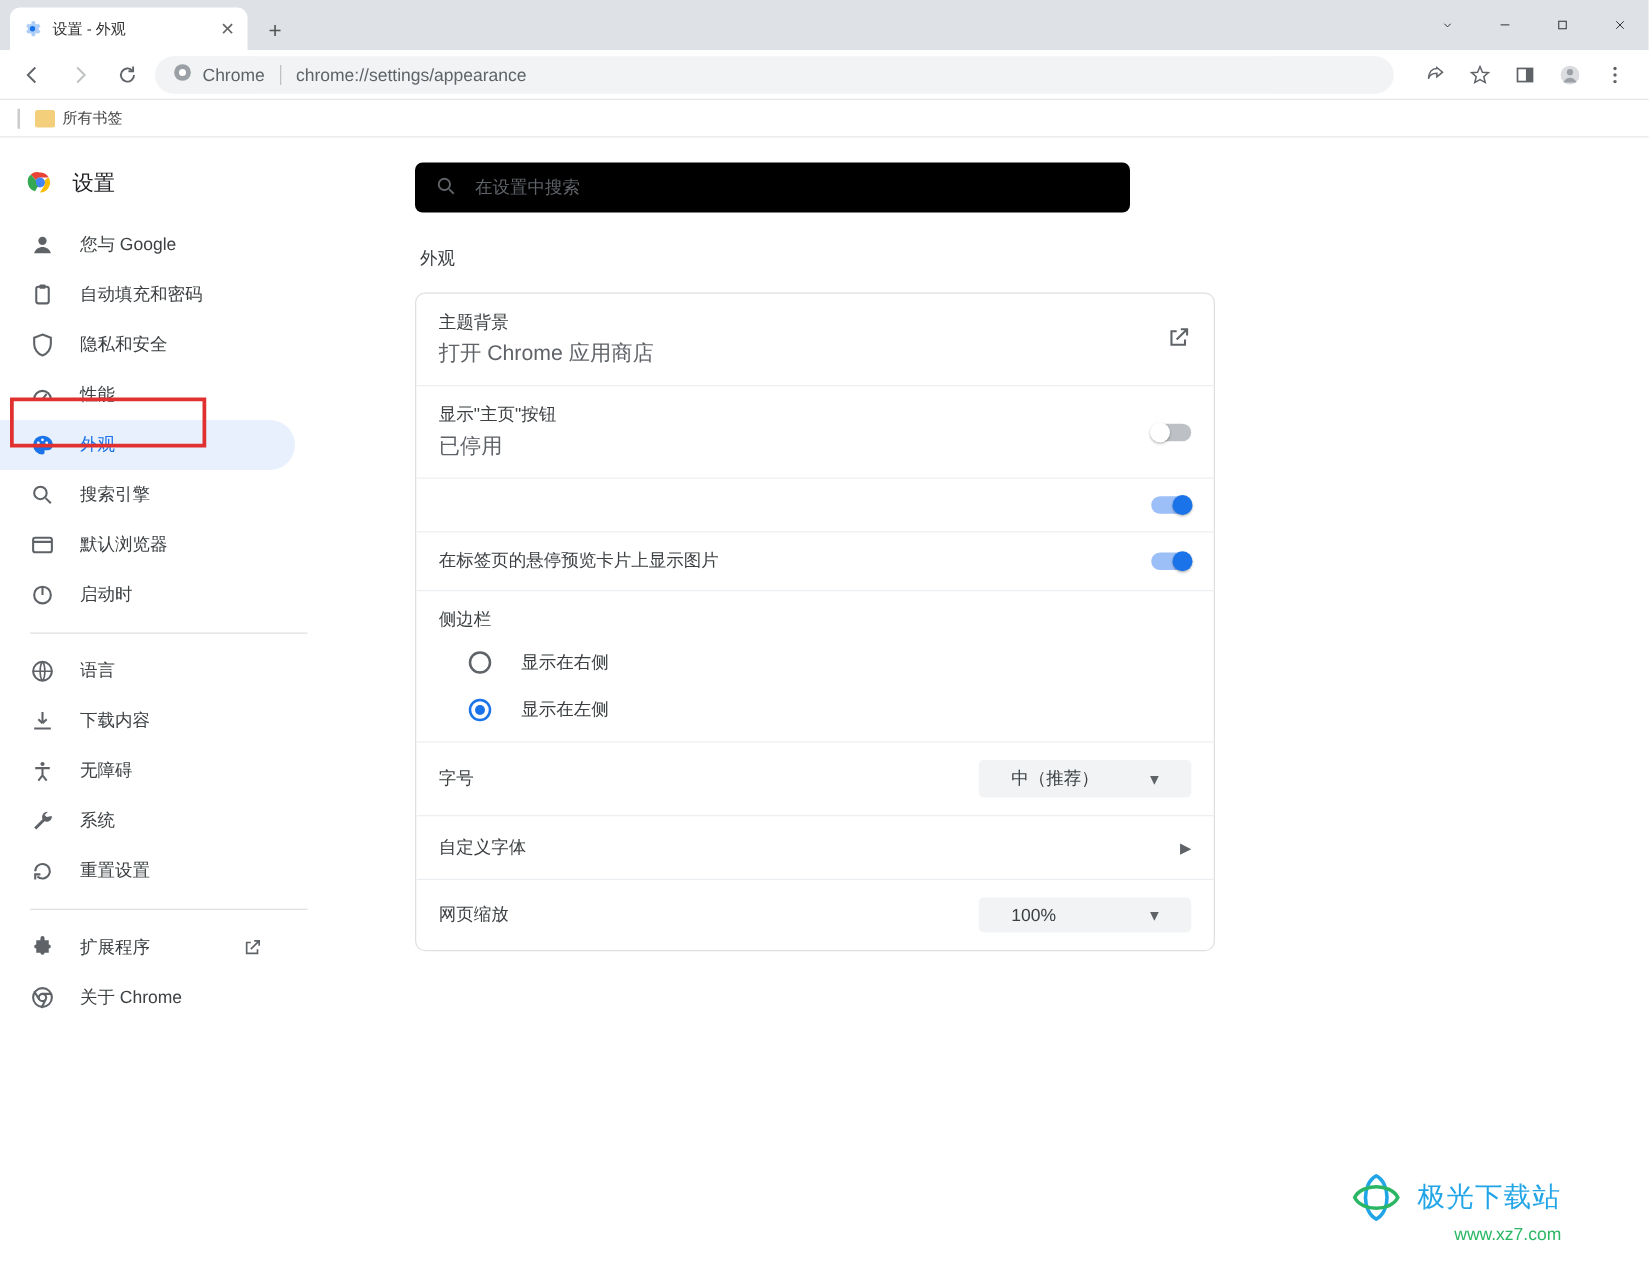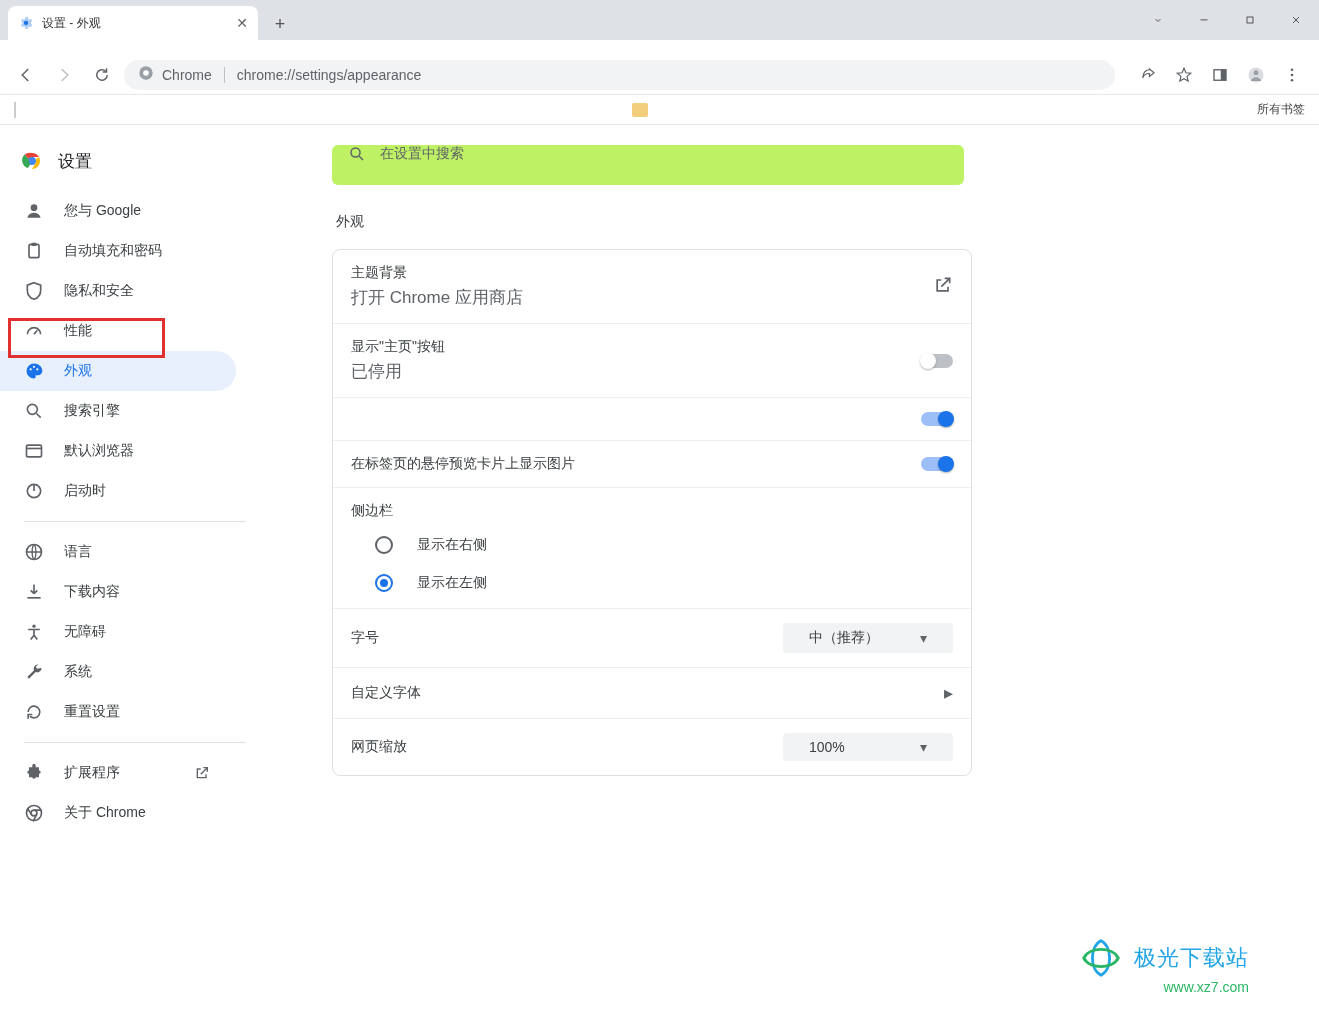--- a/index.html
+++ b/index.html
@@ -7,7 +7,7 @@
 
 
 .titlebar { height: 40px; background: #dee1e6; display: flex; align-items: flex-end; }
-.tab { background: #fff; height: 34px; width: 250px; margin-left: 8px; border-radius: 8px 8px 0 0; display: flex; align-items: center; padding: 0 10px; font-size: 12px; color: #333; position: relative; }
+.tab { background: #fff; height: 34px; width: 190px; margin-left: 8px; border-radius: 8px 8px 0 0; display: flex; align-items: center; padding: 0 10px; font-size: 12px; color: #333; position: relative; }
 .tab .favicon { width: 16px; height: 16px; margin-right: 8px; display: flex; align-items: center; justify-content: center; }
 .tab .close { margin-left: auto; color: #666; font-size: 14px; }
 .newtab { width: 28px; height: 28px; display: flex; align-items: center; justify-content: center; margin-left: 8px; color: #555; font-size: 18px; margin-bottom: 2px;}

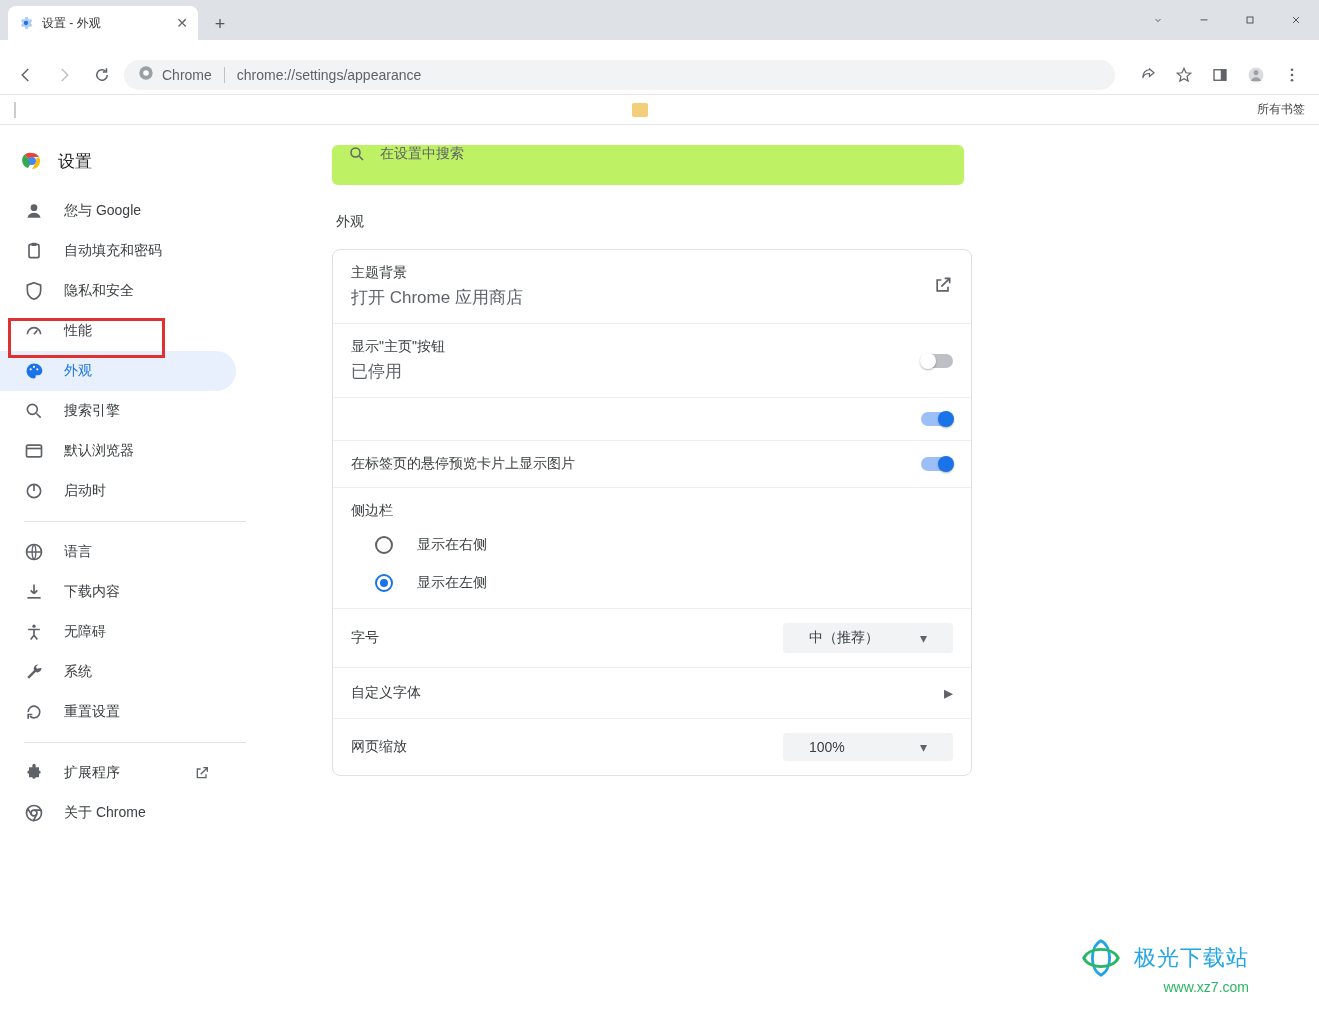--- a/index.html
+++ b/index.html
@@ -16,7 +16,7 @@
 .winctrl svg { width: 12px; height: 12px; }
 
 
-.toolbar { height: 40px; background: #fff; border-bottom: 1px solid #e6e6e6; display: flex; align-items: center; padding: 0 10px; gap: 6px; margin-top: 15px; }
+.toolbar { height: 40px; background: #fff; border-bottom: 1px solid #e6e6e6; display: flex; align-items: center; padding: 0 10px; gap: 6px; }
 .tbtn { width: 32px; height: 32px; display: flex; align-items: center; justify-content: center; color: #5f6368; border-radius: 50%; }
 .tbtn svg { width: 18px; height: 18px; }
 .omnibox { flex: 1; height: 30px; background: #f1f3f4; border-radius: 15px; display: flex; align-items: center; padding: 0 14px; font-size: 14px; color: #5f6368; gap: 8px;}

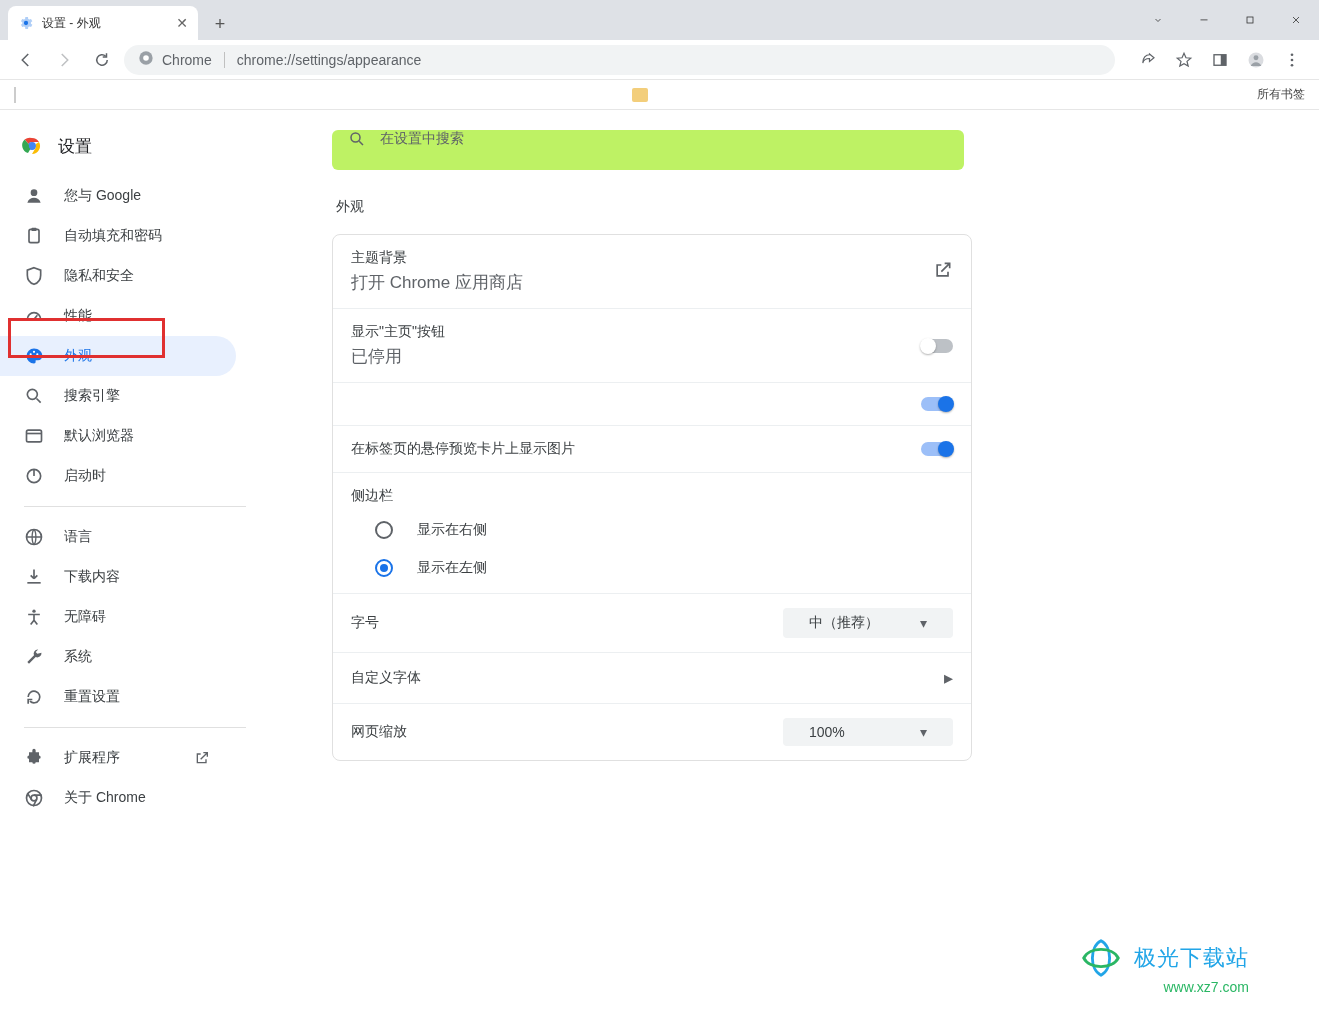--- a/index.html
+++ b/index.html
@@ -26,7 +26,7 @@
 .toolbar-right .tbtn { width: 34px; }
 
 
-.bookmarks { height: 30px; border-bottom: 1px solid #e6e6e6; display: flex; align-items: center; justify-content: space-between; padding: 0 14px; font-size: 12px; color: #444; gap:6px;}
+.bookmarks { height: 30px; border-bottom: 1px solid #e6e6e6; display: flex; align-items: center; justify-content: flex-start; padding: 0 14px; font-size: 12px; color: #444; gap:6px;}
 .bookmarks .folder { width: 16px; height: 14px; background: #f3ce7b; border-radius: 2px; }
 .bookmarks .bar { width: 2px; height: 16px; background: #ccc; margin-right: 6px;}
 

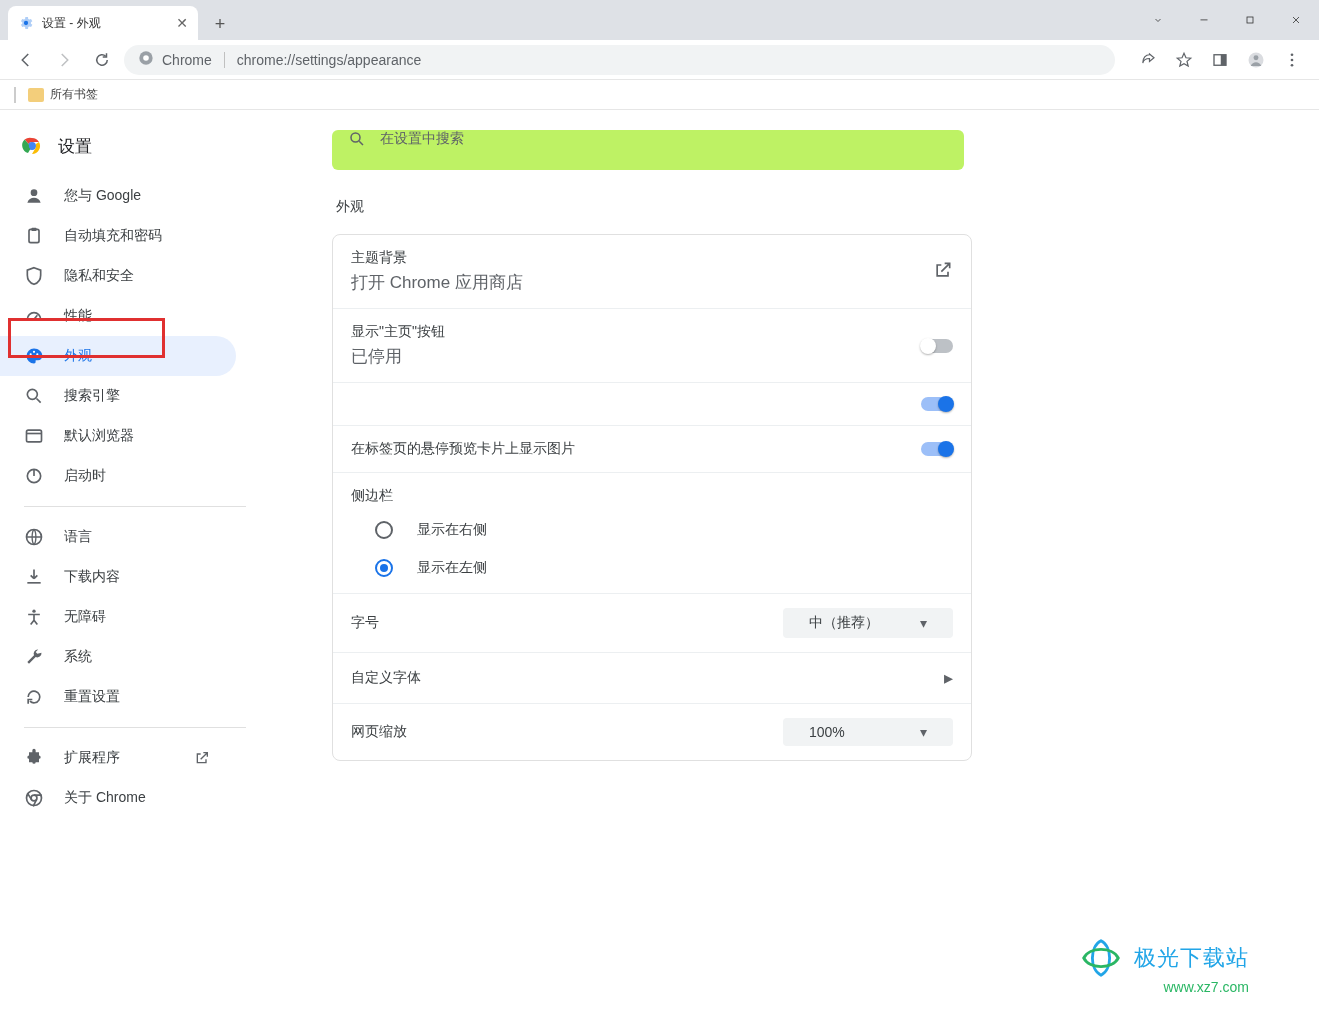--- a/index.html
+++ b/index.html
@@ -46,7 +46,7 @@
 
 .content { flex: 1; padding: 20px 0 0 0; display:flex; flex-direction:column; align-items:flex-start; }
 .content-inner { width: 640px; margin-left: 70px;}
-.searchbar { width: 632px; height: 40px; background: #bef264; border-radius: 6px; display: flex; align-items: flex-start; padding: 0 16px; color: #5f6368; font-size: 14px; gap: 14px; }
+.searchbar { width: 572px; height: 40px; background: #000000; border-radius: 6px; display: flex; align-items: center; padding: 0 16px; color: #5f6368; font-size: 14px; gap: 14px; }
 .section-title { font-size: 14px; color: #3c4043; margin: 28px 0 18px 4px; }
 .card { background: #fff; border: 1px solid #e0e0e0; border-radius: 8px; overflow:hidden;}
 .row { display: flex; align-items: center; padding: 14px 18px; border-bottom: 1px solid #eceff1; font-size: 14px; color: #3c4043; }

